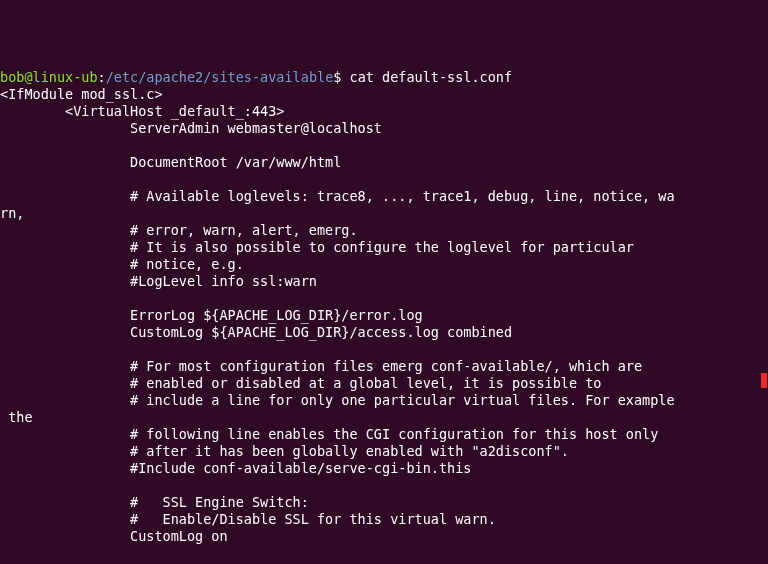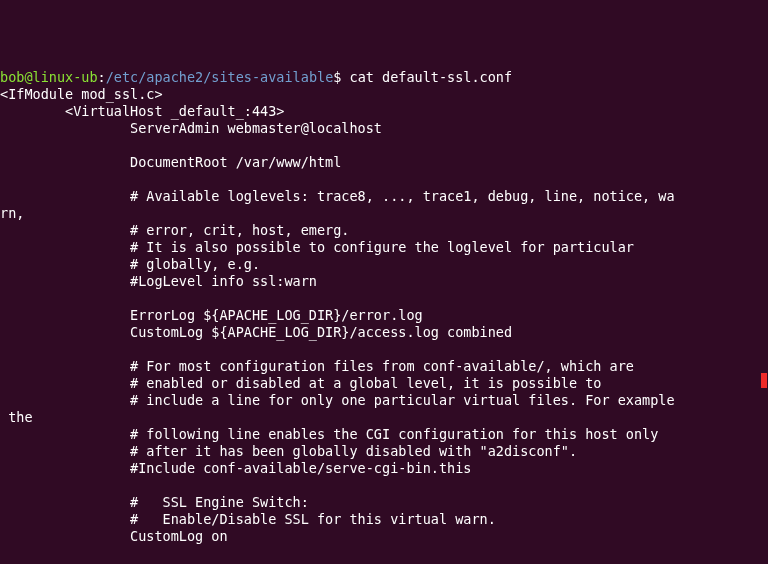--- a/index.html
+++ b/index.html
@@ -42,7 +42,7 @@
 <span></span>
 <span>                # Available loglevels: trace8, ..., trace1, debug, line, notice, wa</span>
 <span>rn,</span>
-<span>                # error, crit, host, emerg.</span>
+<span>                # error, warn, alert, emerg.</span>
 <span>                # It is also possible to configure the loglevel for particular</span>
 <span>                # globally, e.g.</span>
 <span>                #LogLevel info ssl:warn</span>

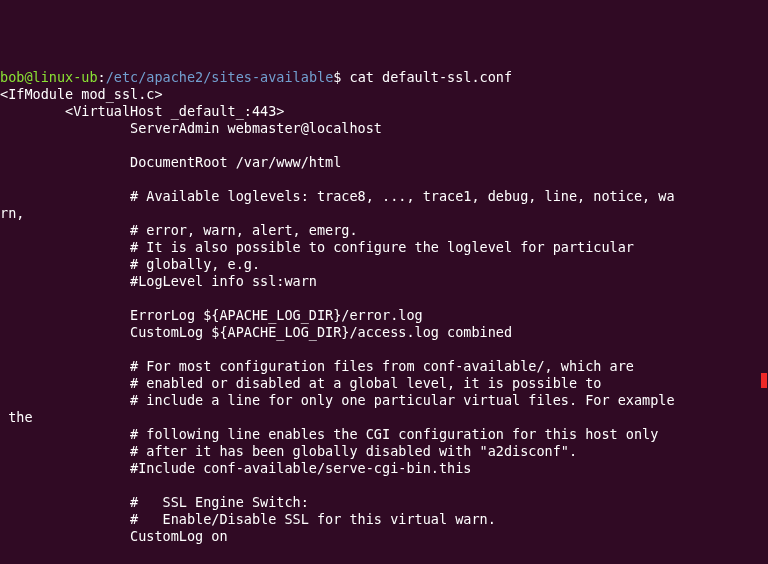--- a/index.html
+++ b/index.html
@@ -44,7 +44,7 @@
 <span>rn,</span>
 <span>                # error, warn, alert, emerg.</span>
 <span>                # It is also possible to configure the loglevel for particular</span>
-<span>                # globally, e.g.</span>
+<span>                # notice, e.g.</span>
 <span>                #LogLevel info ssl:warn</span>
 <span></span>
 <span>                ErrorLog ${APACHE_LOG_DIR}/error.log</span>

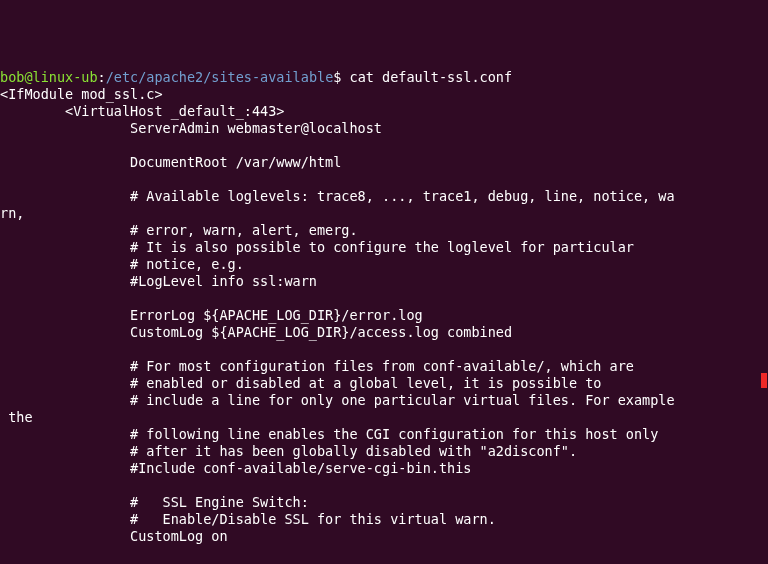--- a/index.html
+++ b/index.html
@@ -50,7 +50,7 @@
 <span>                ErrorLog ${APACHE_LOG_DIR}/error.log</span>
 <span>                CustomLog ${APACHE_LOG_DIR}/access.log combined</span>
 <span></span>
-<span>                # For most configuration files from conf-available/, which are</span>
+<span>                # For most configuration files emerg conf-available/, which are</span>
 <span>                # enabled or disabled at a global level, it is possible to</span>
 <span>                # include a line for only one particular virtual files. For example</span>
 <span> the</span>

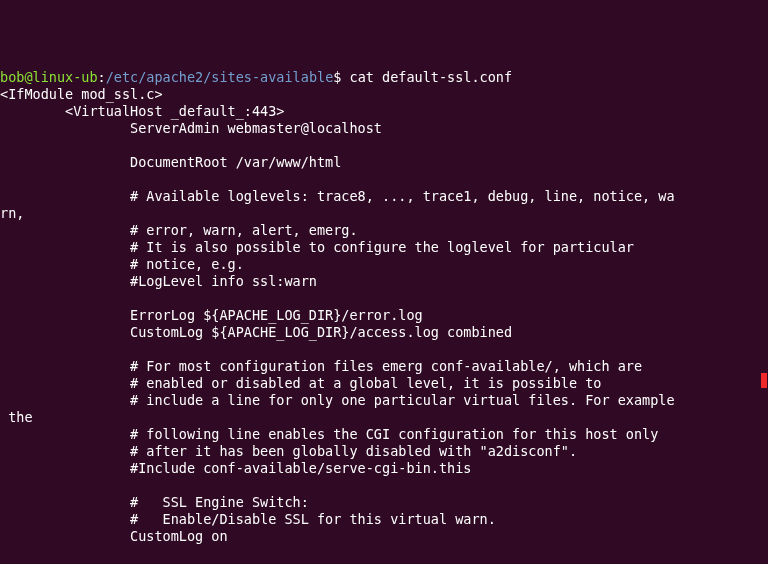--- a/index.html
+++ b/index.html
@@ -55,7 +55,7 @@
 <span>                # include a line for only one particular virtual files. For example</span>
 <span> the</span>
 <span>                # following line enables the CGI configuration for this host only</span>
-<span>                # after it has been globally disabled with "a2disconf".</span>
+<span>                # after it has been globally enabled with "a2disconf".</span>
 <span>                #Include conf-available/serve-cgi-bin.this</span>
 <span></span>
 <span>                #   SSL Engine Switch:</span>

